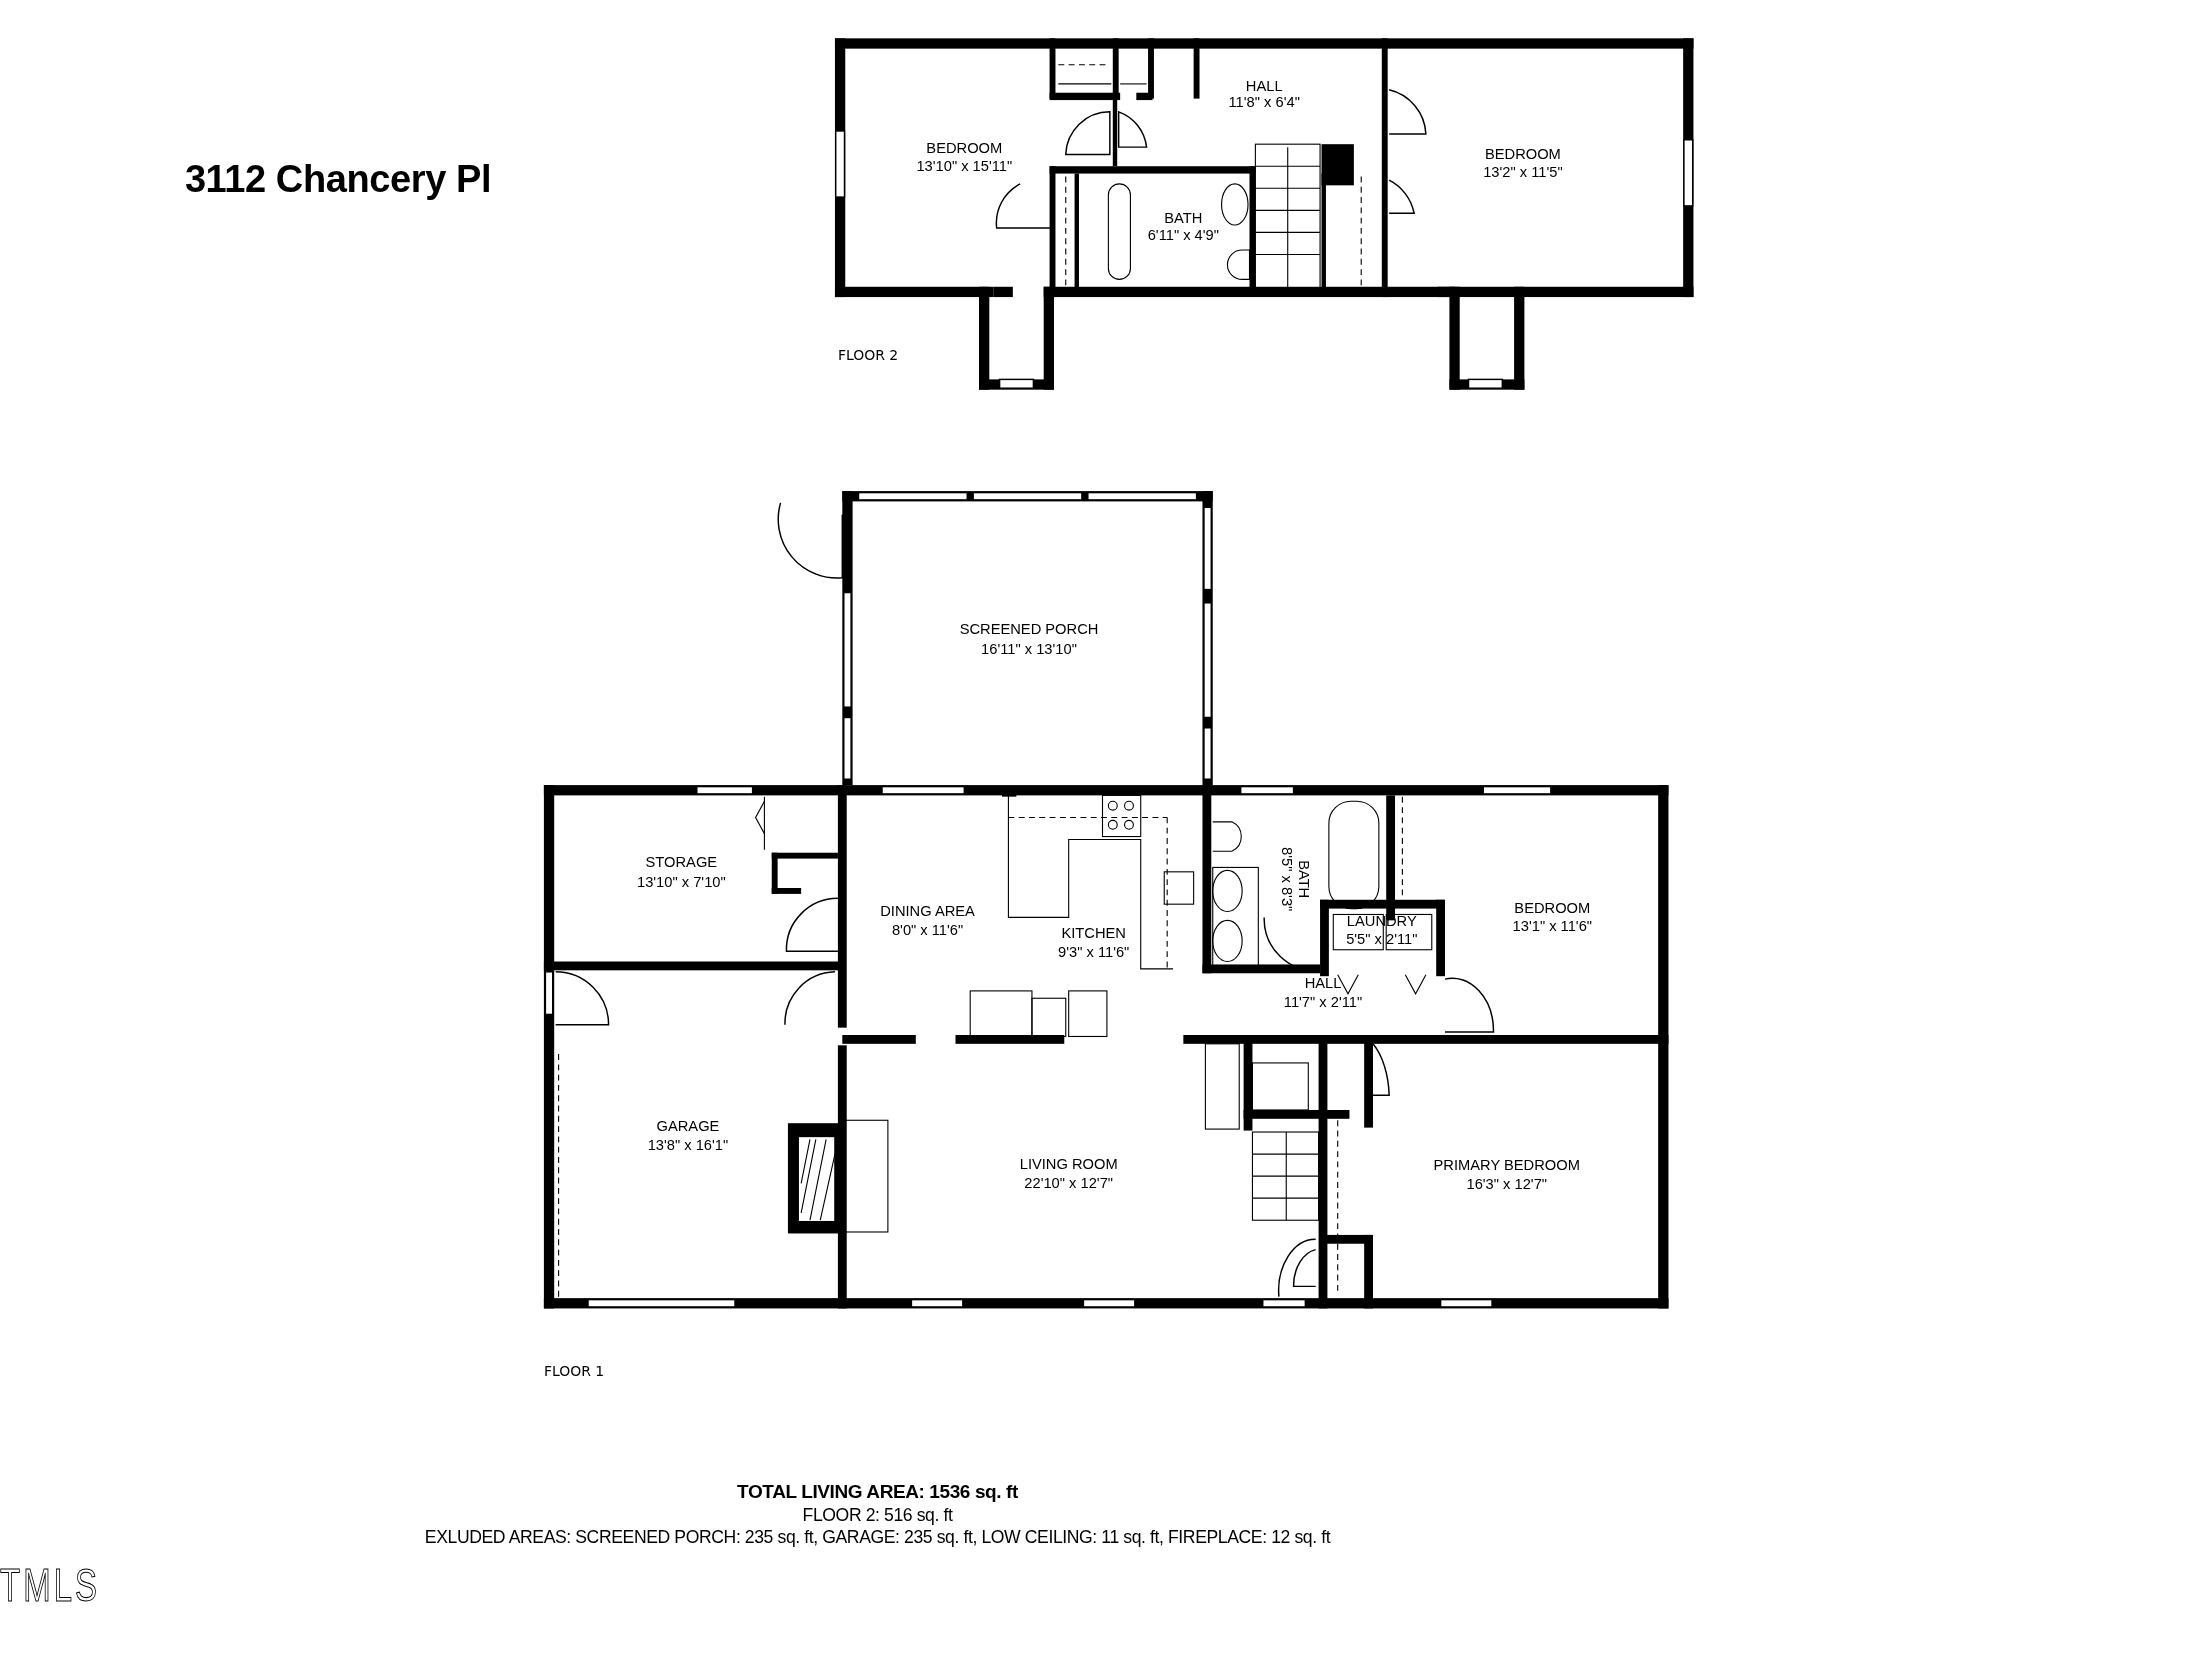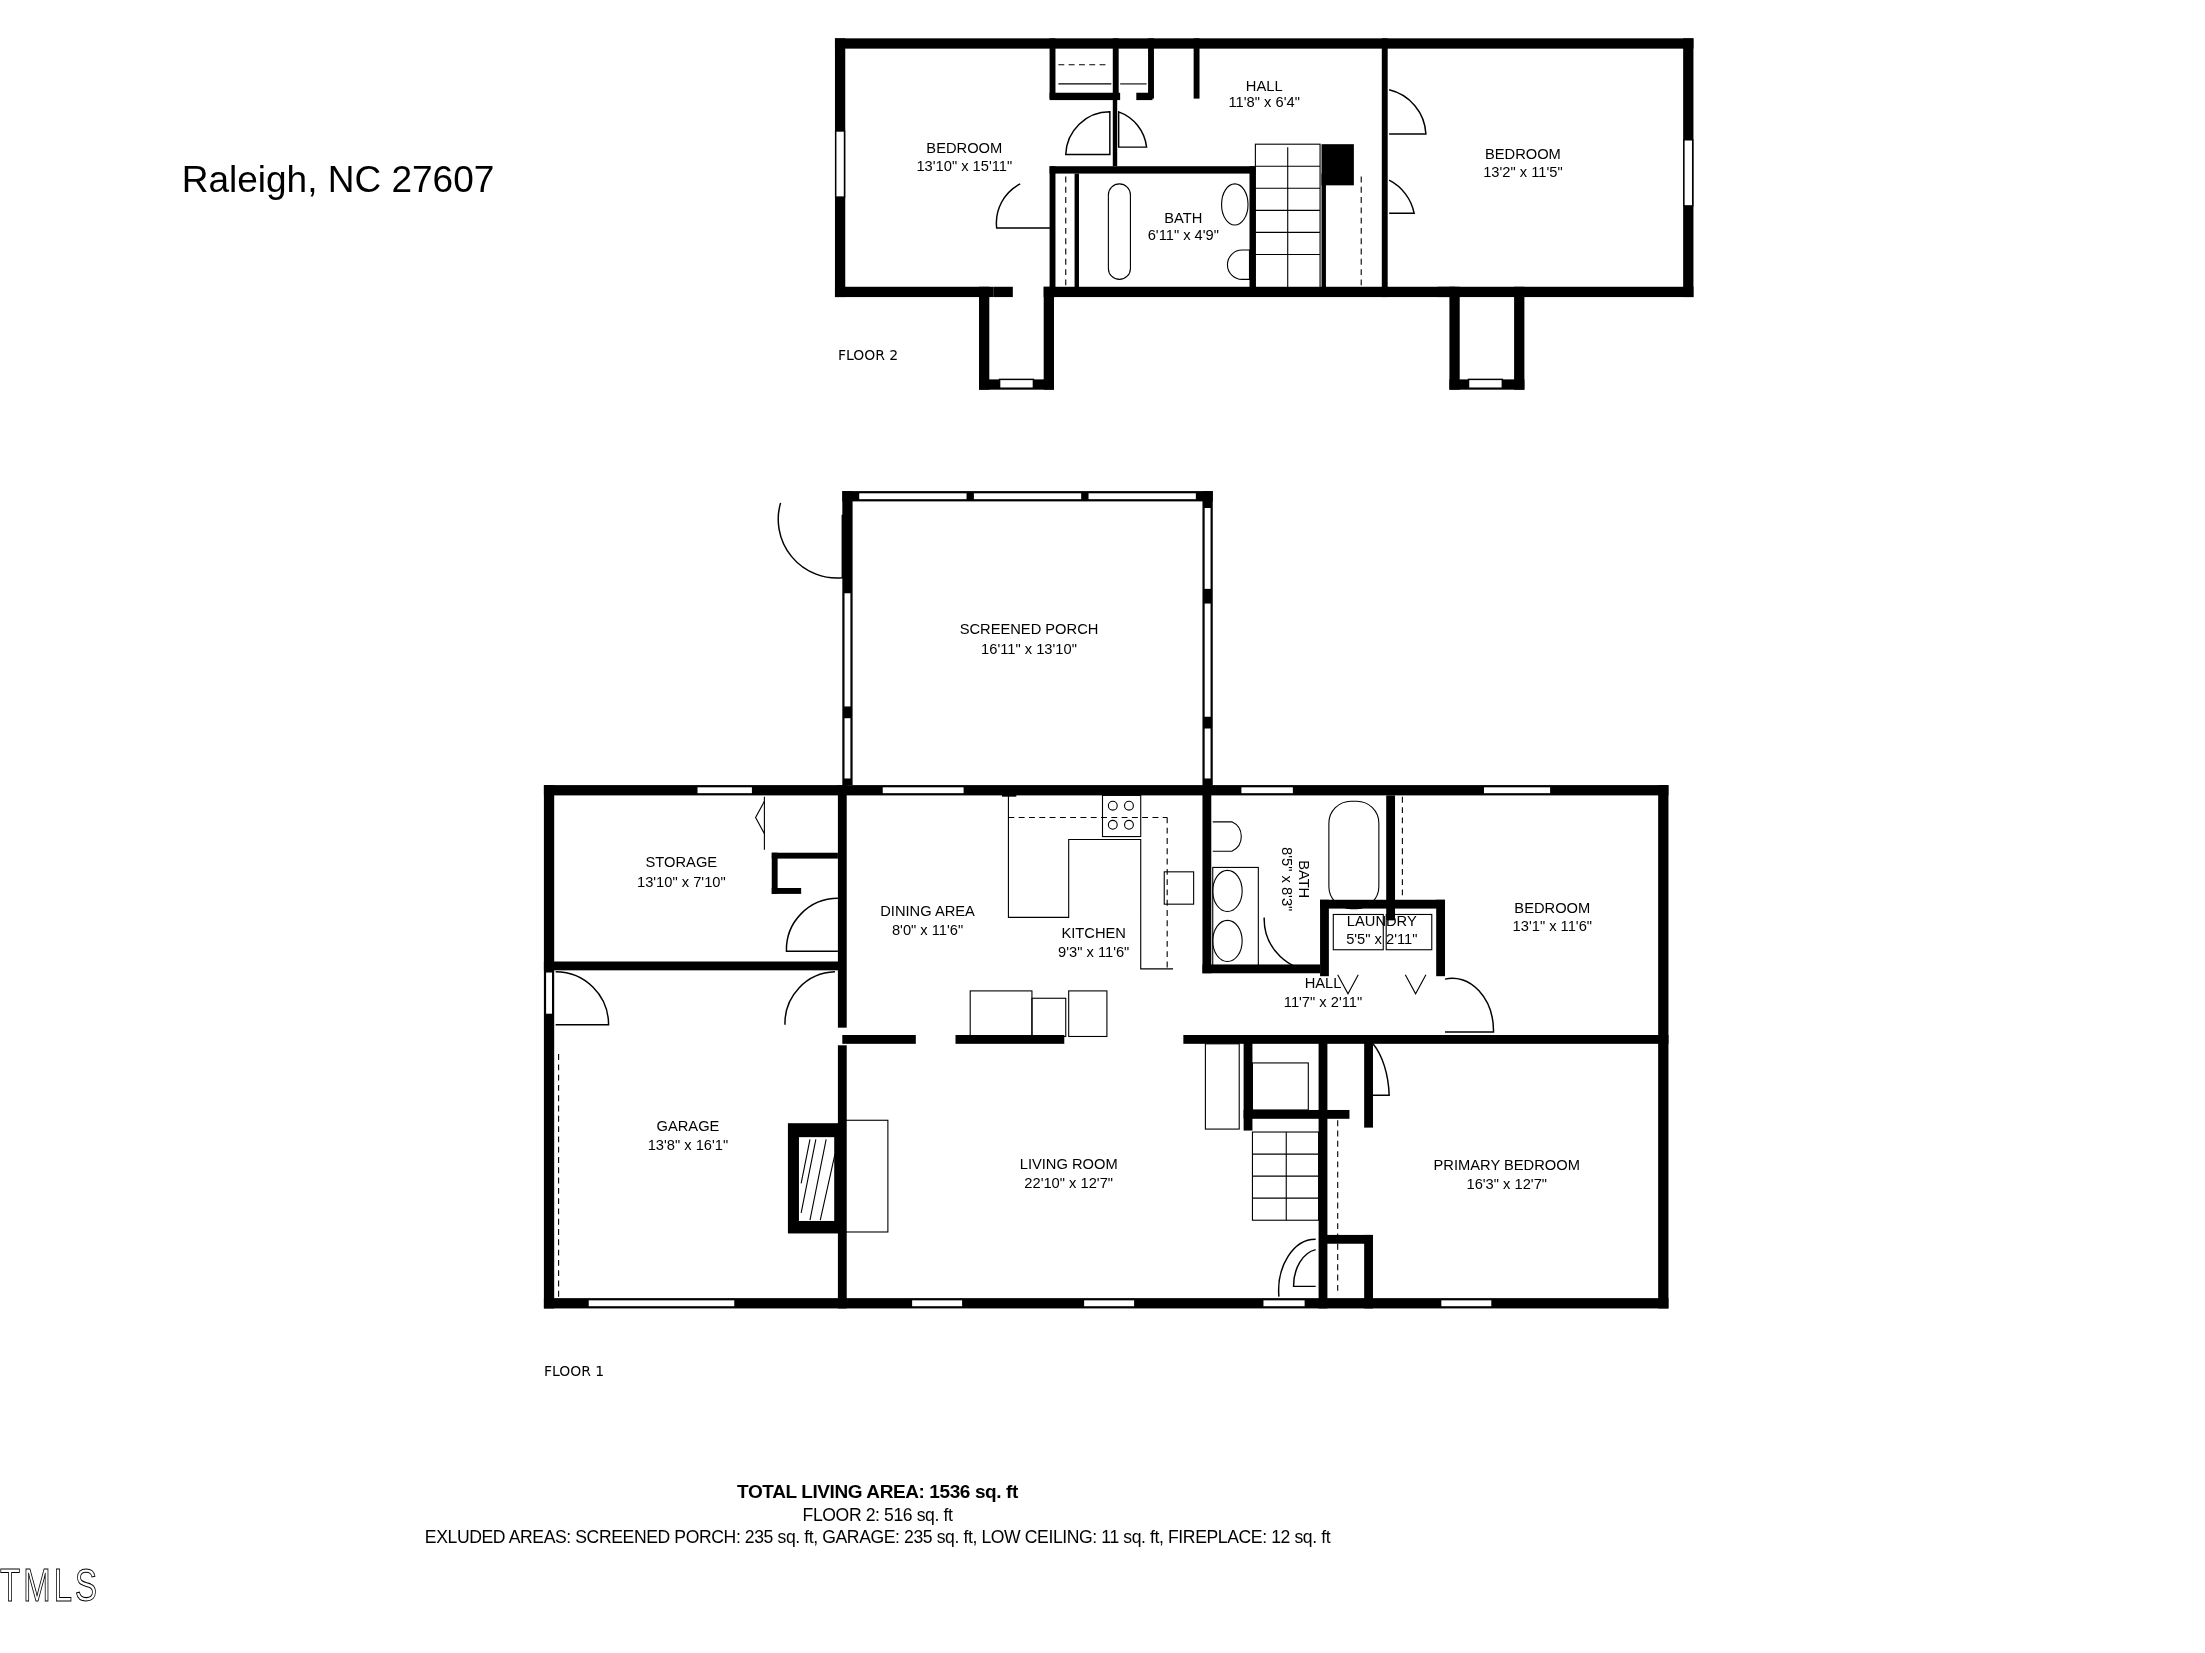--- a/index.html
+++ b/index.html
@@ -24,6 +24,7 @@
 <body>
 
 <div class="title">
+  <div class="addr">3112 Chancery Pl</div>
   <div class="city">Raleigh, NC 27607</div>
 </div>
 

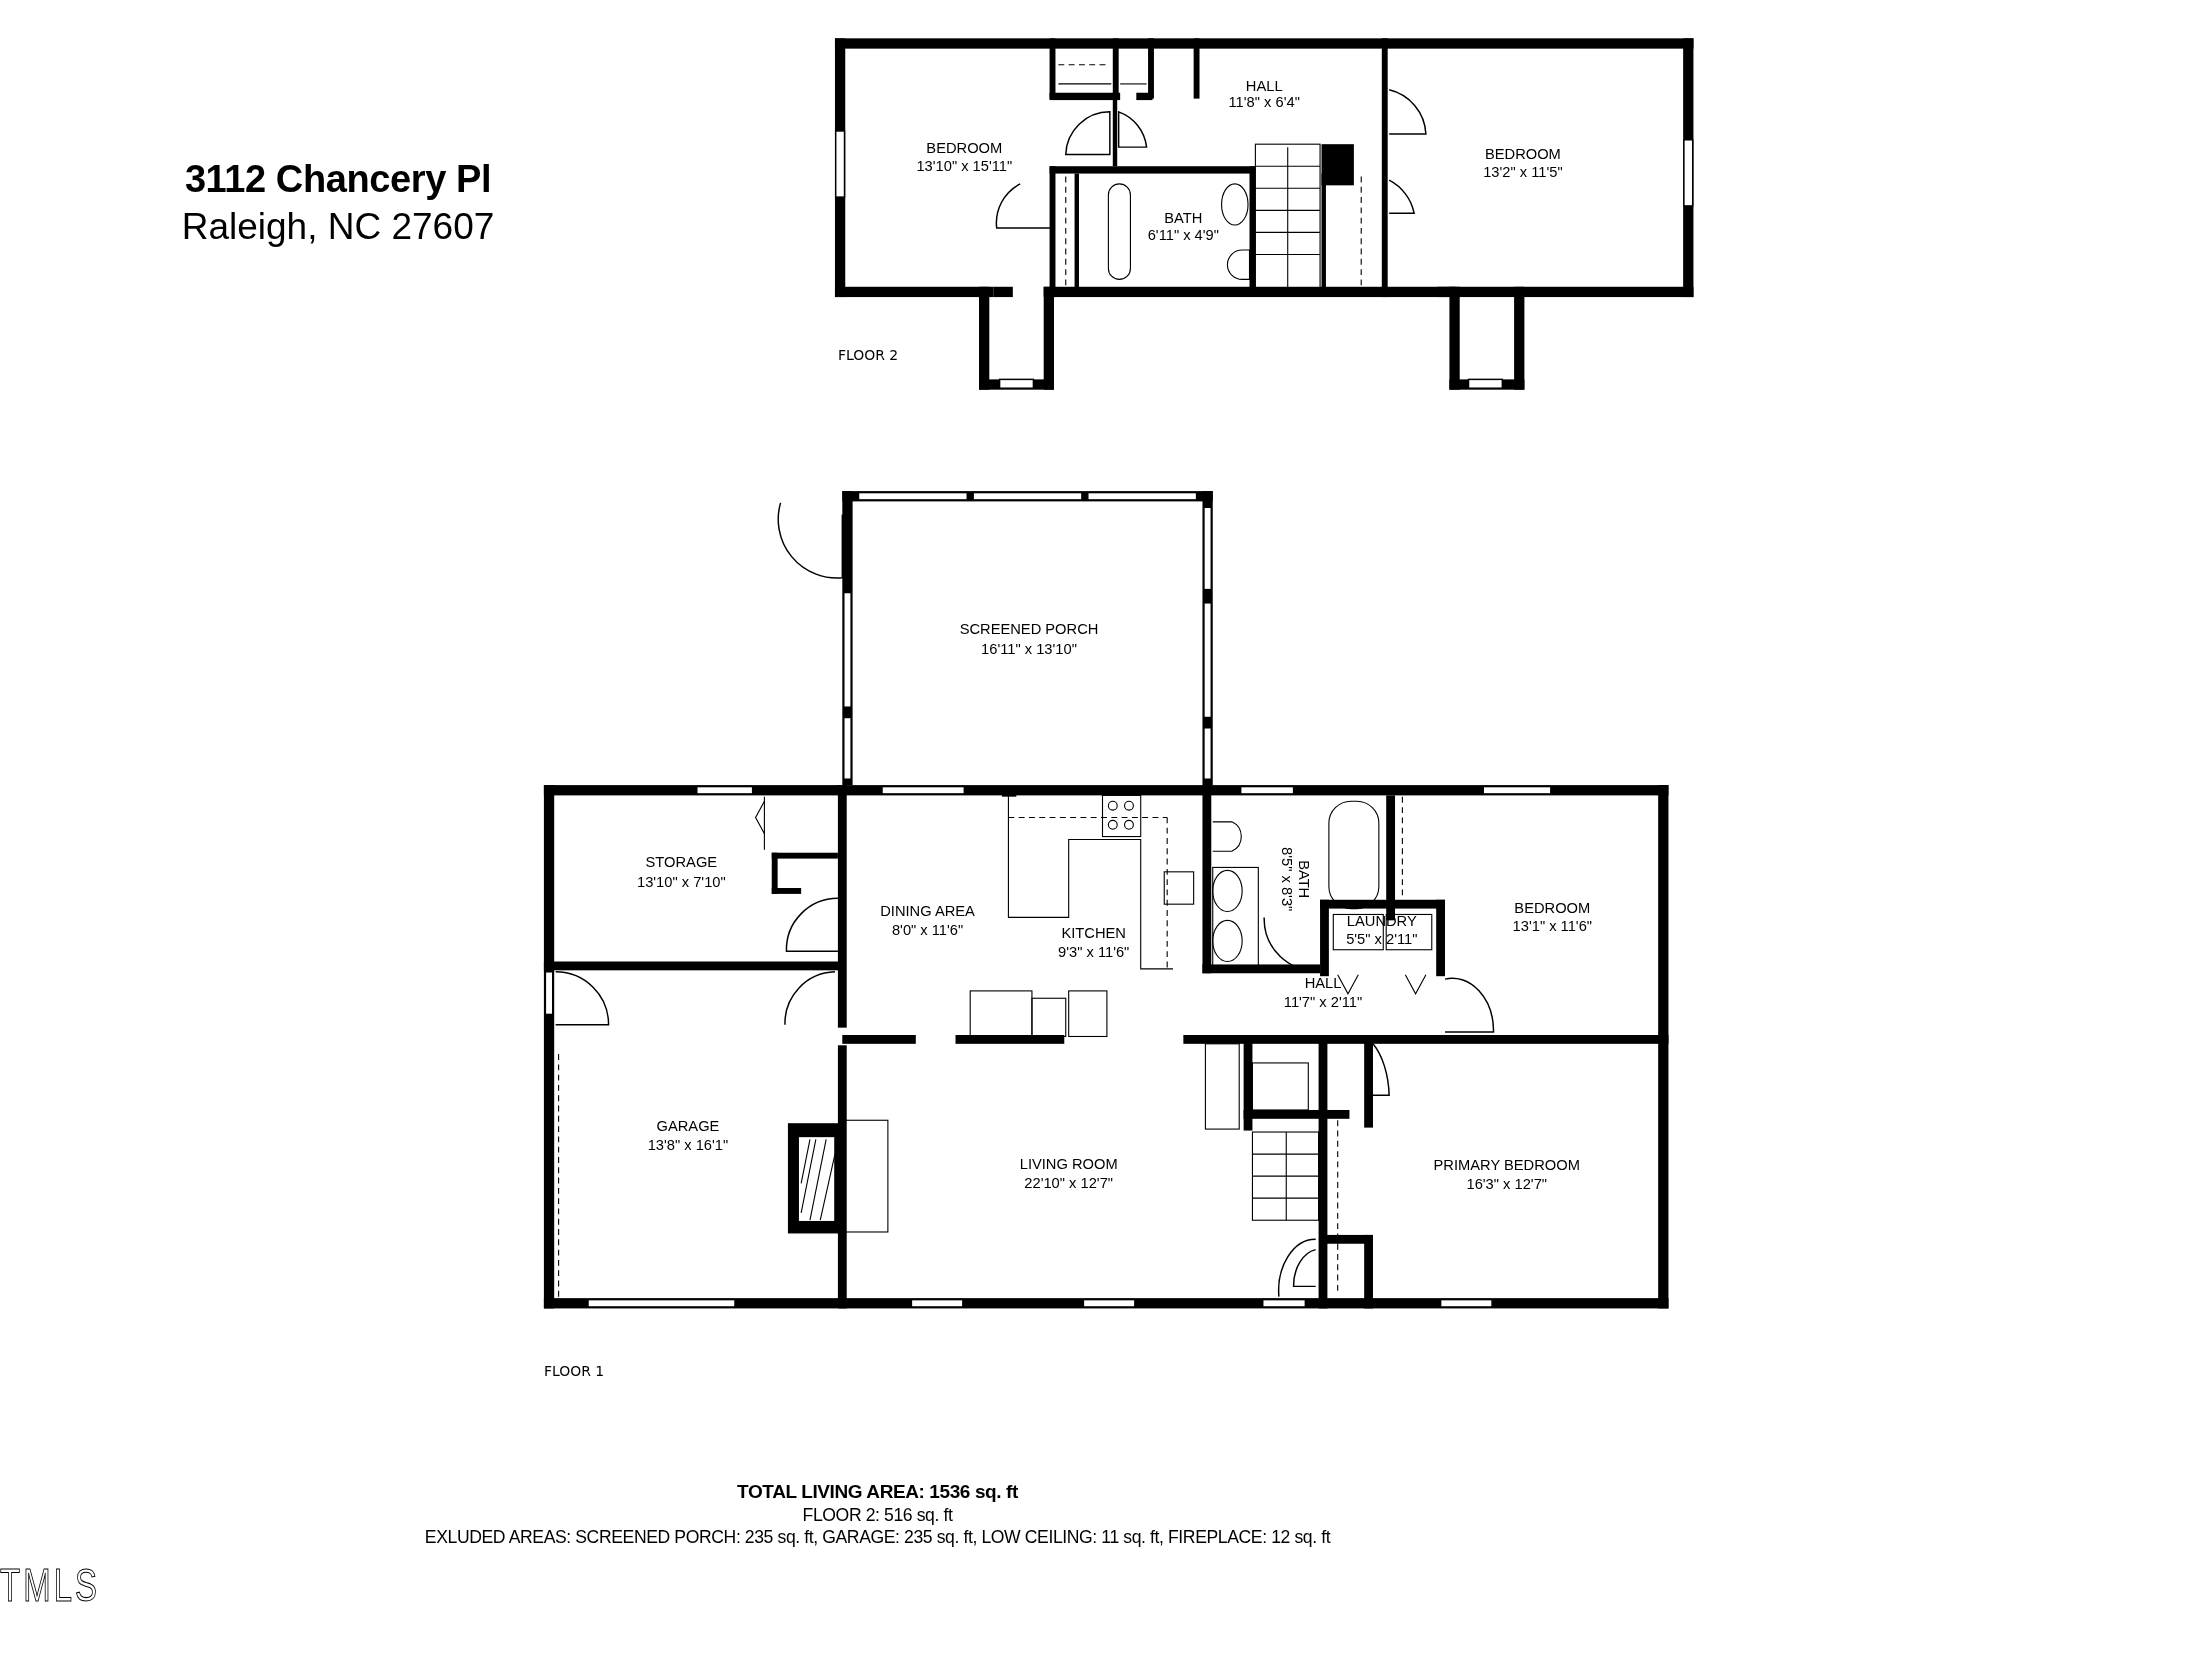--- a/index.html
+++ b/index.html
@@ -25,7 +25,6 @@
 
 <div class="title">
   <div class="addr">3112 Chancery Pl</div>
-  <div class="city">Raleigh, NC 27607</div>
 </div>
 
 <svg class="plan" width="2205" height="1654" viewBox="0 0 3000 2250">

